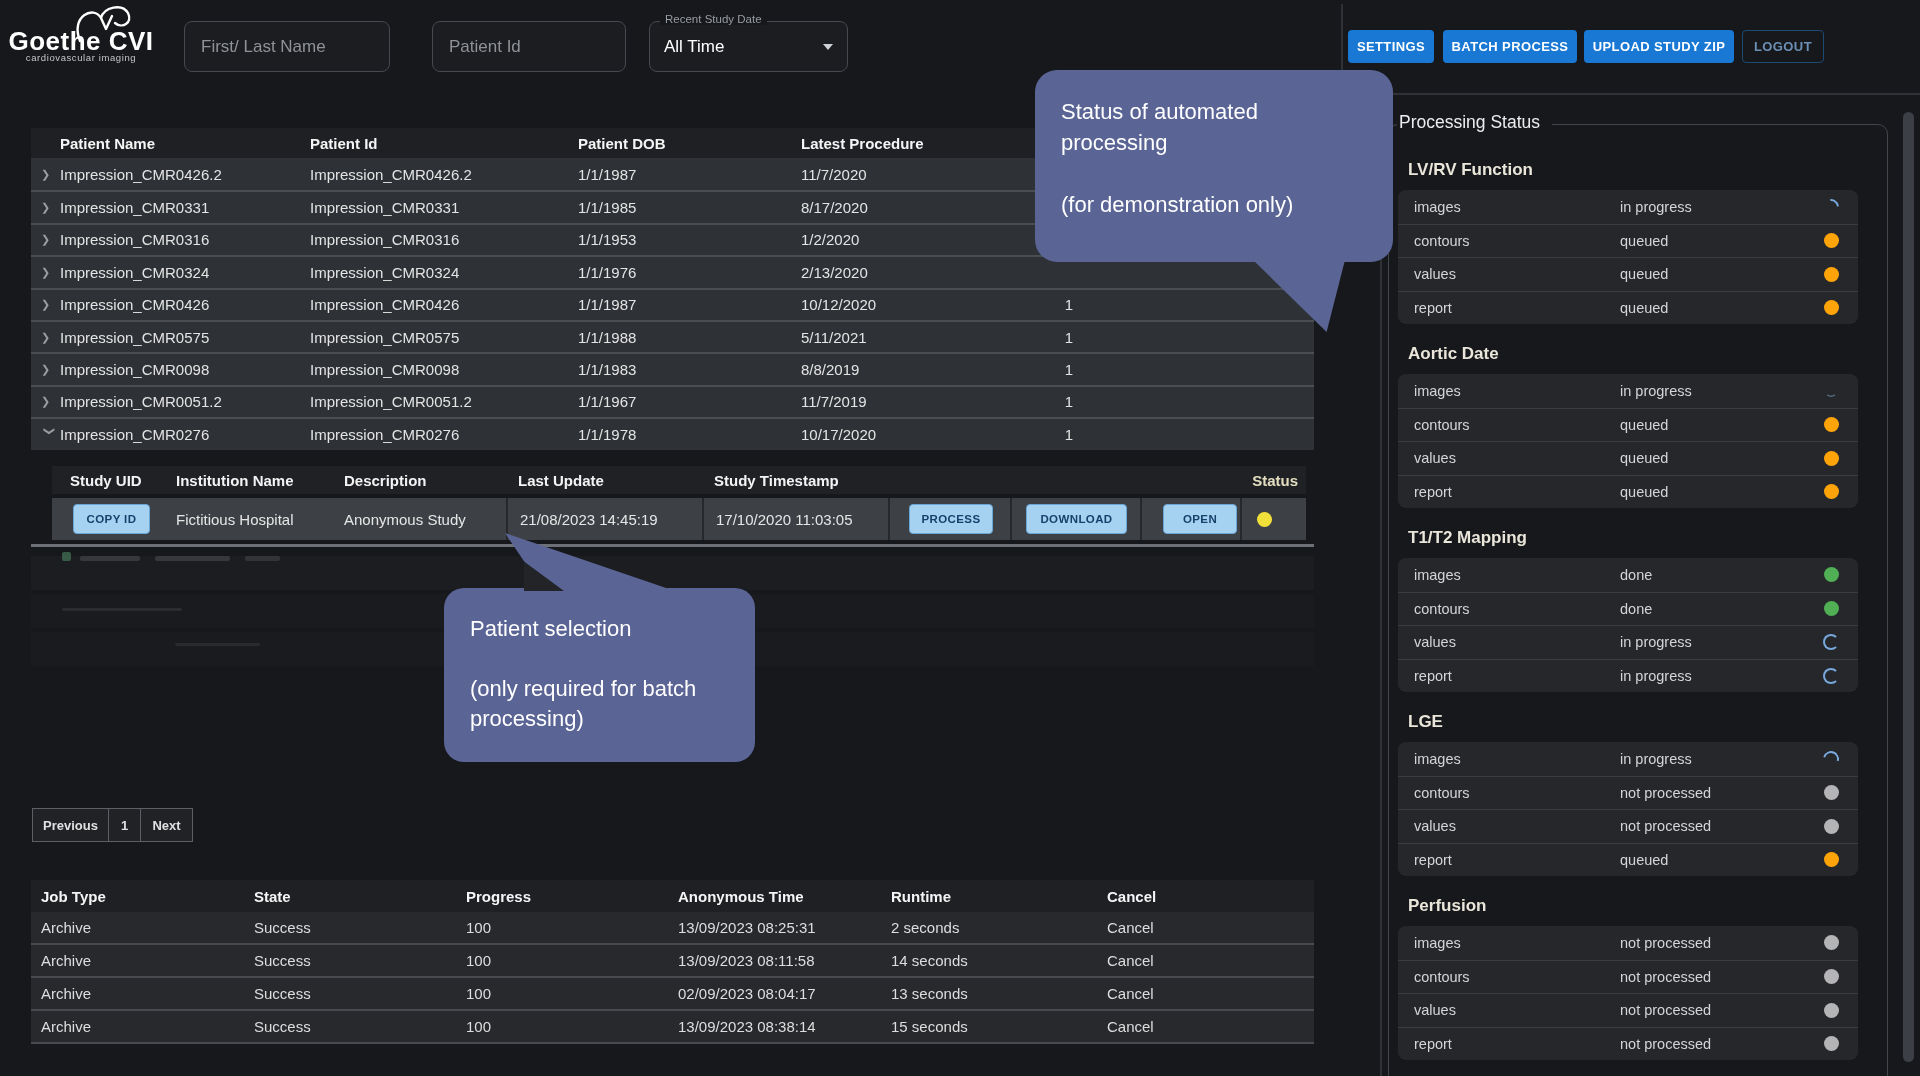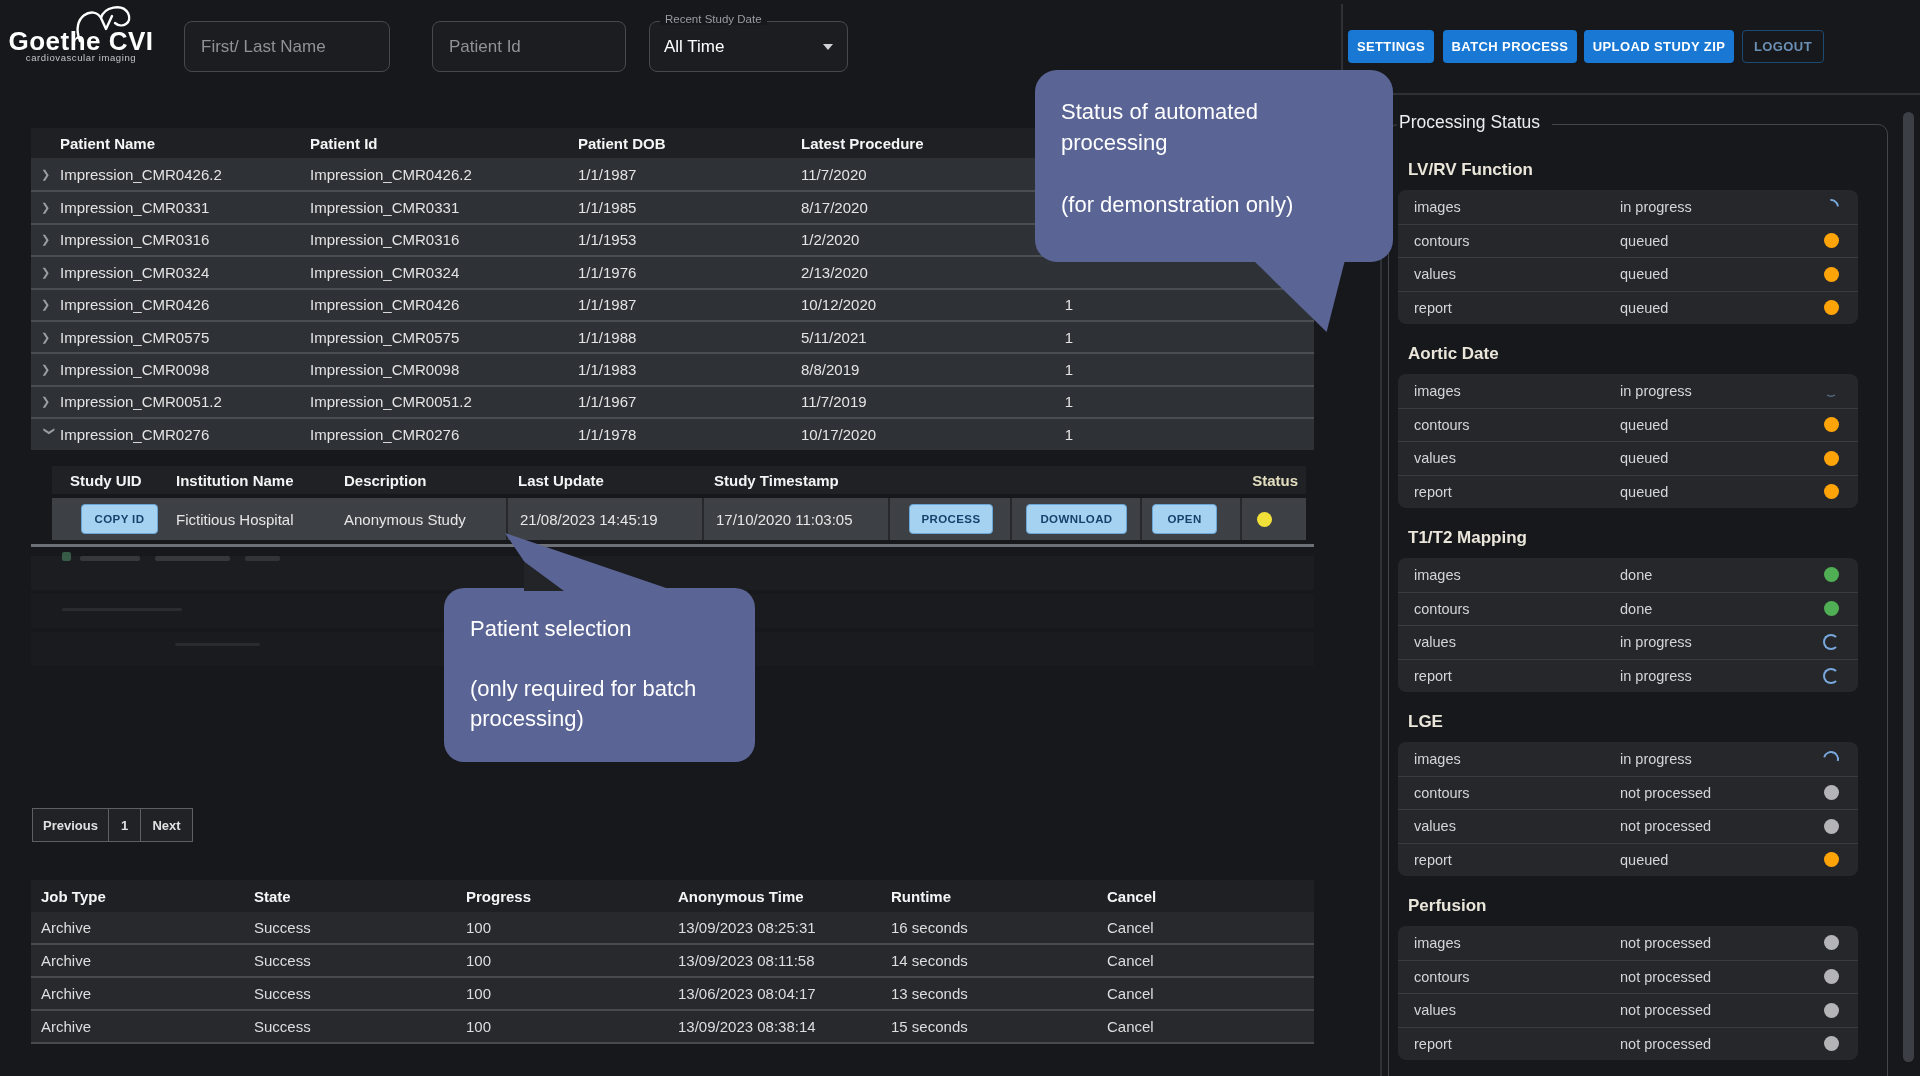--- a/index.html
+++ b/index.html
@@ -227,7 +227,7 @@
     <span class="hcell status">Status</span>
   </div>
   <div class="abs st st-grid st-row">
-    <span class="scell" style="padding-left:12px">
+    <span class="scell" style="padding-left:4px">
       <button class="btn-light" style="margin-left:17px;width:77px;height:30px">COPY ID</button>
     </span>
     <span class="scell">Fictitious Hospital</span>

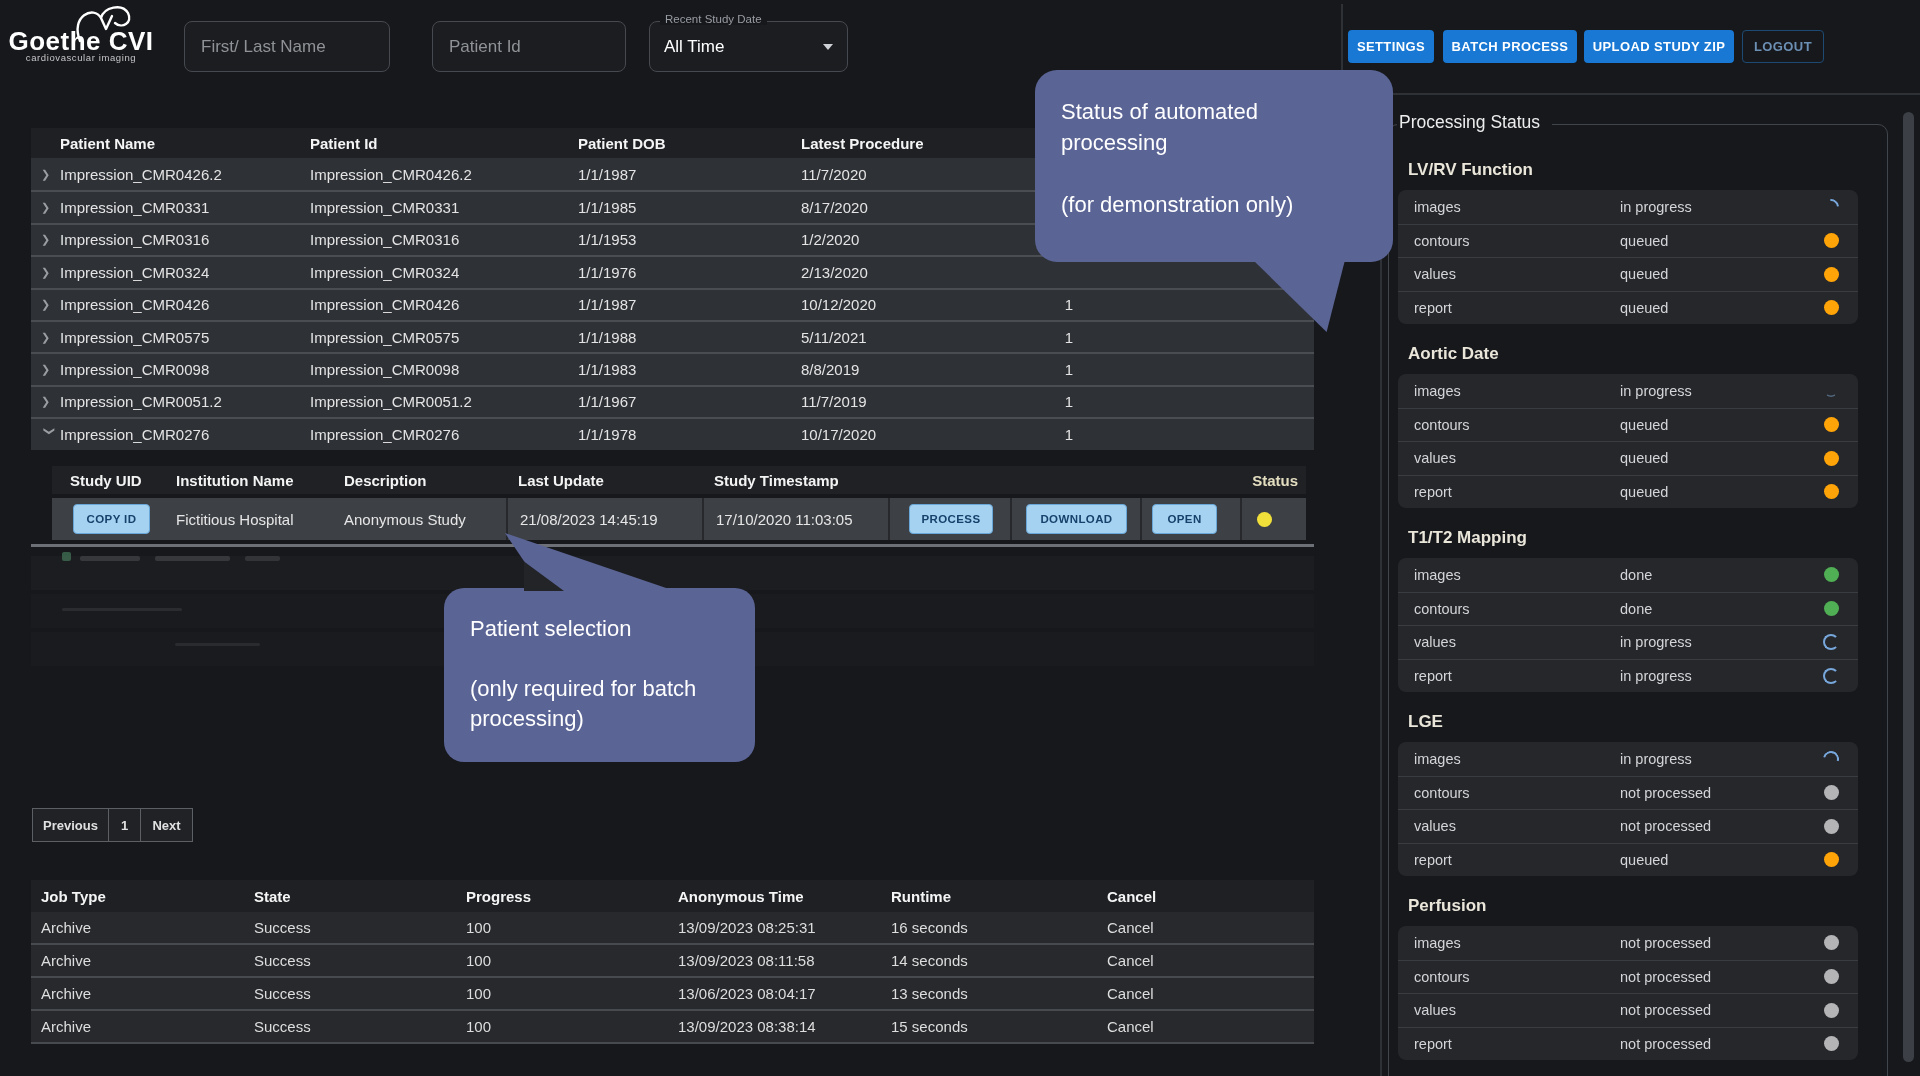--- a/index.html
+++ b/index.html
@@ -241,7 +241,7 @@
       <button class="btn-light" style="margin-left:14px;width:101px;height:30px">DOWNLOAD</button>
     </span>
     <span class="scell sep" style="padding-left:0">
-      <button class="btn-light" style="margin-left:10px;width:65px;height:30px">OPEN</button>
+      <button class="btn-light" style="margin-left:21px;width:74px;height:30px">OPEN</button>
     </span>
     <span class="scell sep" style="padding-left:15px">
       <span class="dot" id="study-status-dot" style="background: rgb(242, 224, 58);"></span>

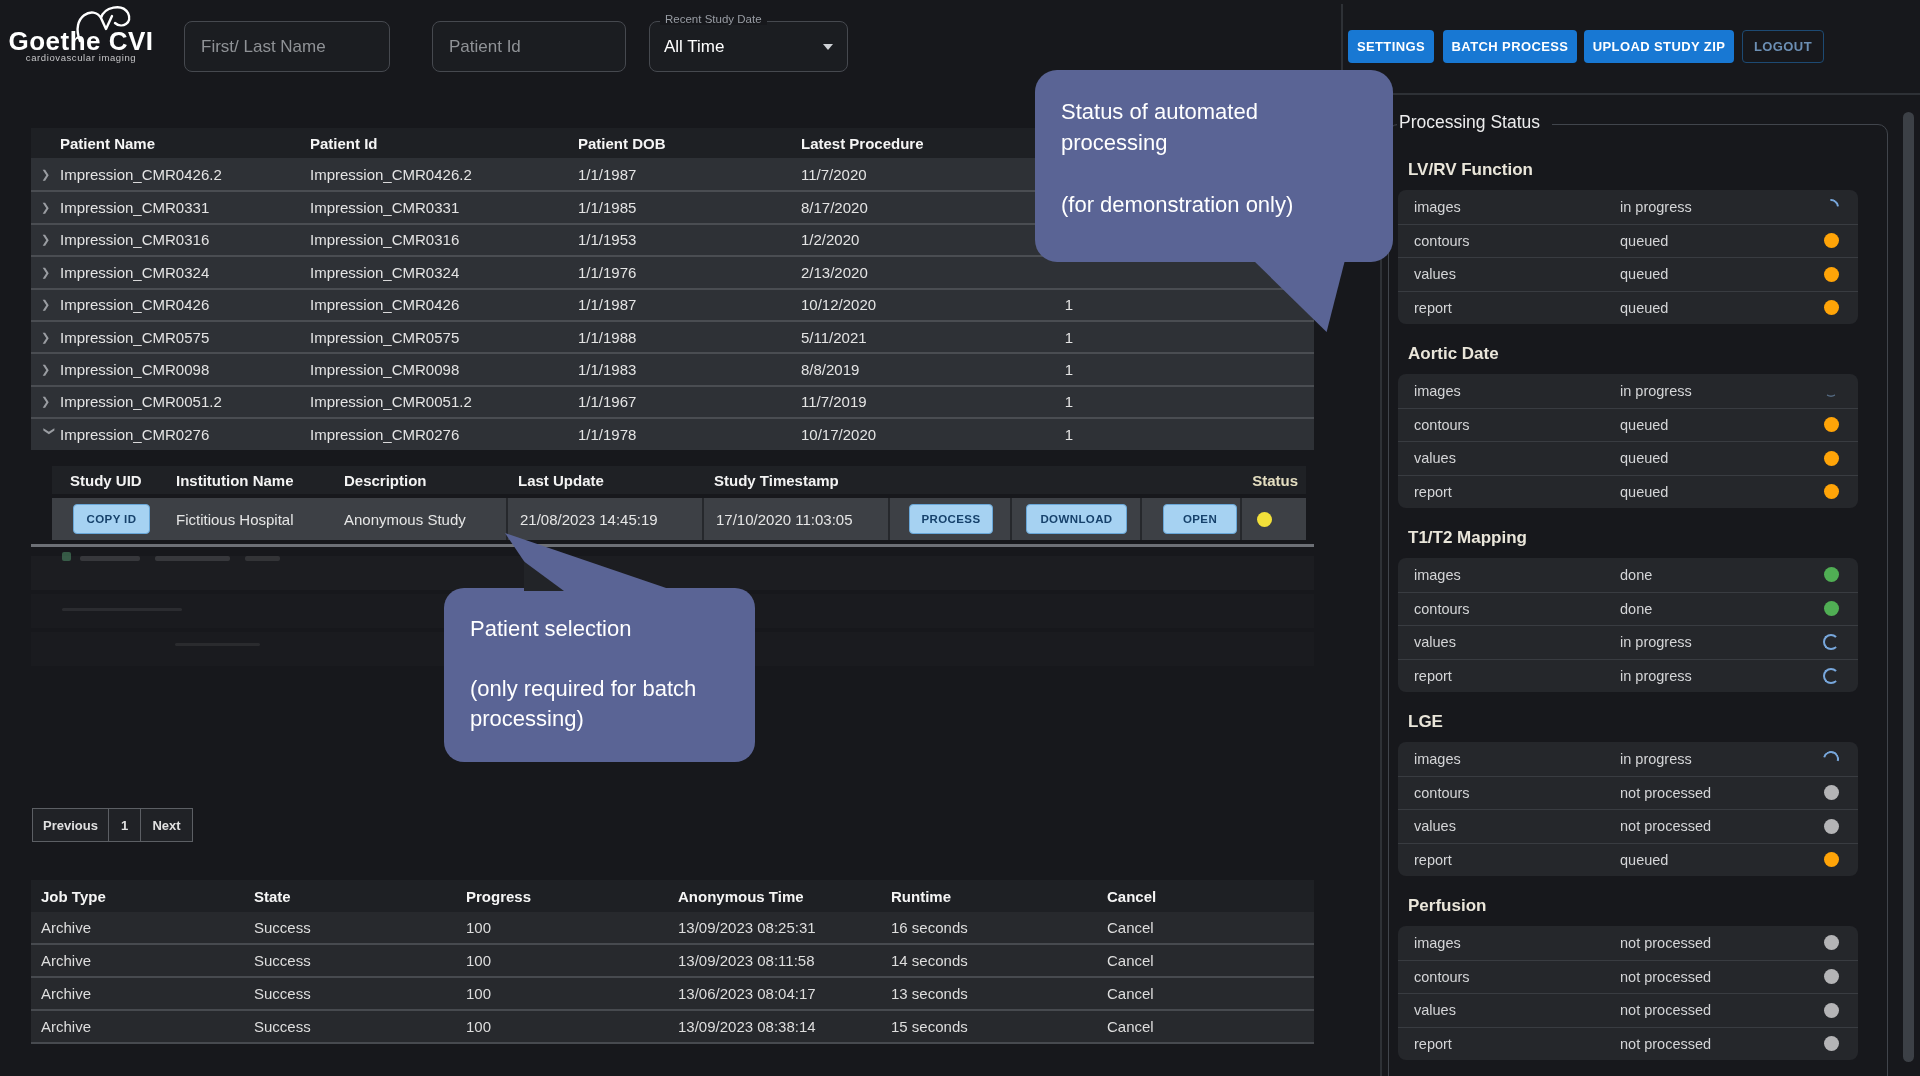--- a/index.html
+++ b/index.html
@@ -279,7 +279,7 @@
         <span>Success</span>
         <span>100</span>
         <span>13/09/2023 08:25:31</span>
-        <span>16 seconds</span>
+        <span>2 seconds</span>
         <span>Cancel</span>
       </div>
       <div class="jt-grid jt-row">

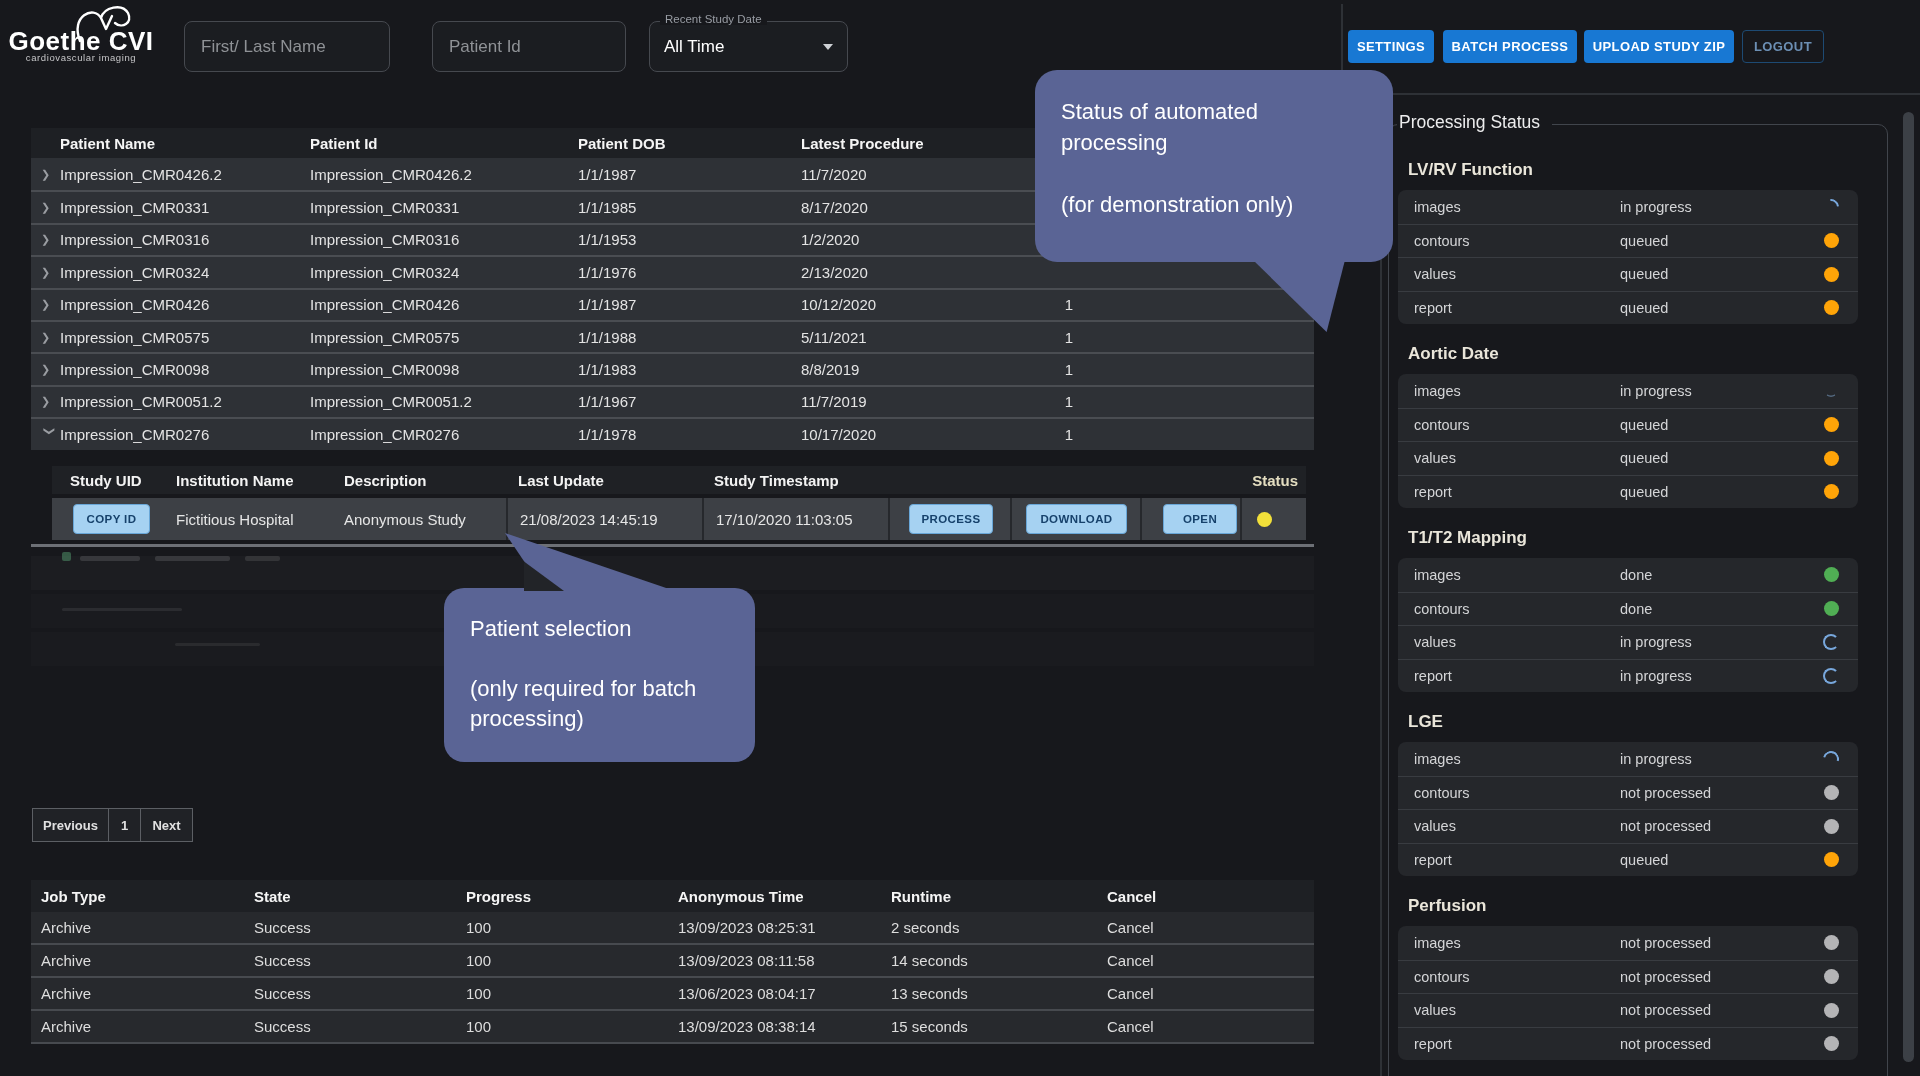--- a/index.html
+++ b/index.html
@@ -294,7 +294,7 @@
         <span>Archive</span>
         <span>Success</span>
         <span>100</span>
-        <span>13/06/2023 08:04:17</span>
+        <span>02/09/2023 08:04:17</span>
         <span>13 seconds</span>
         <span>Cancel</span>
       </div>

